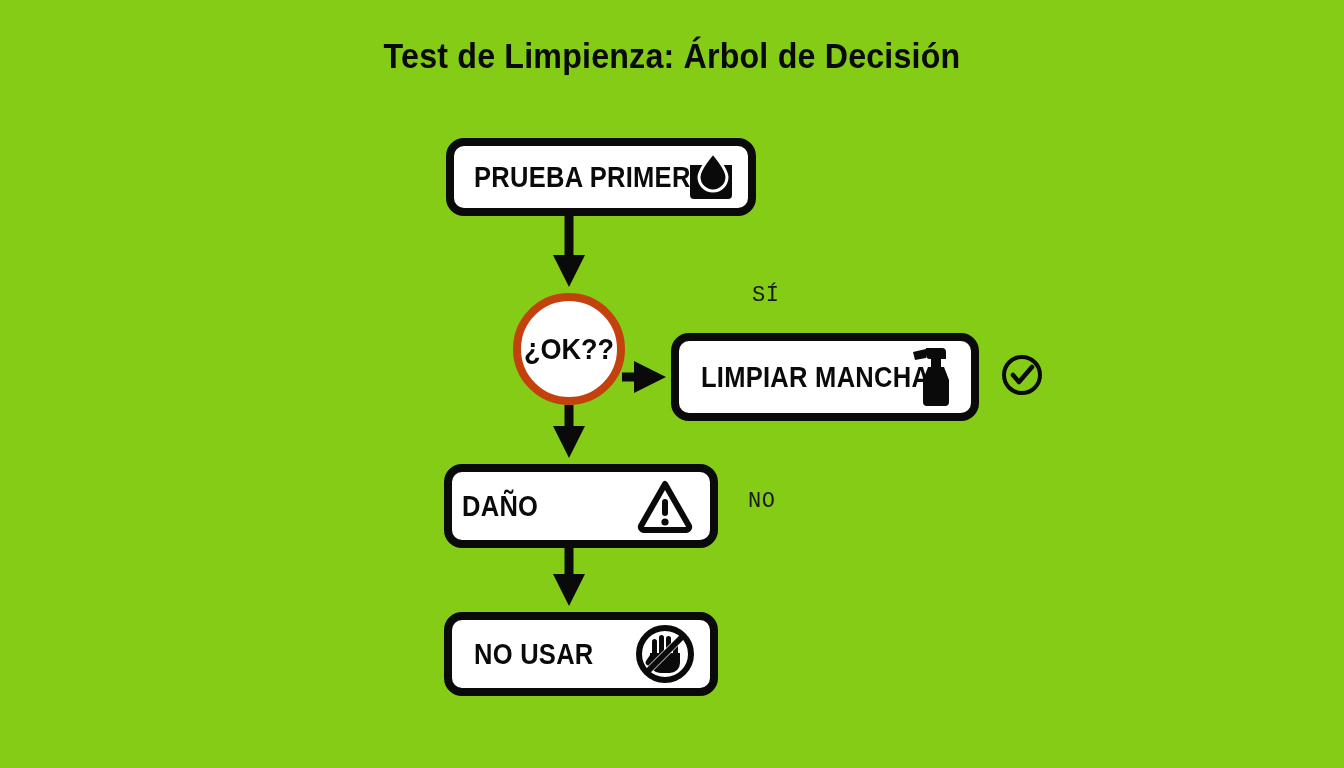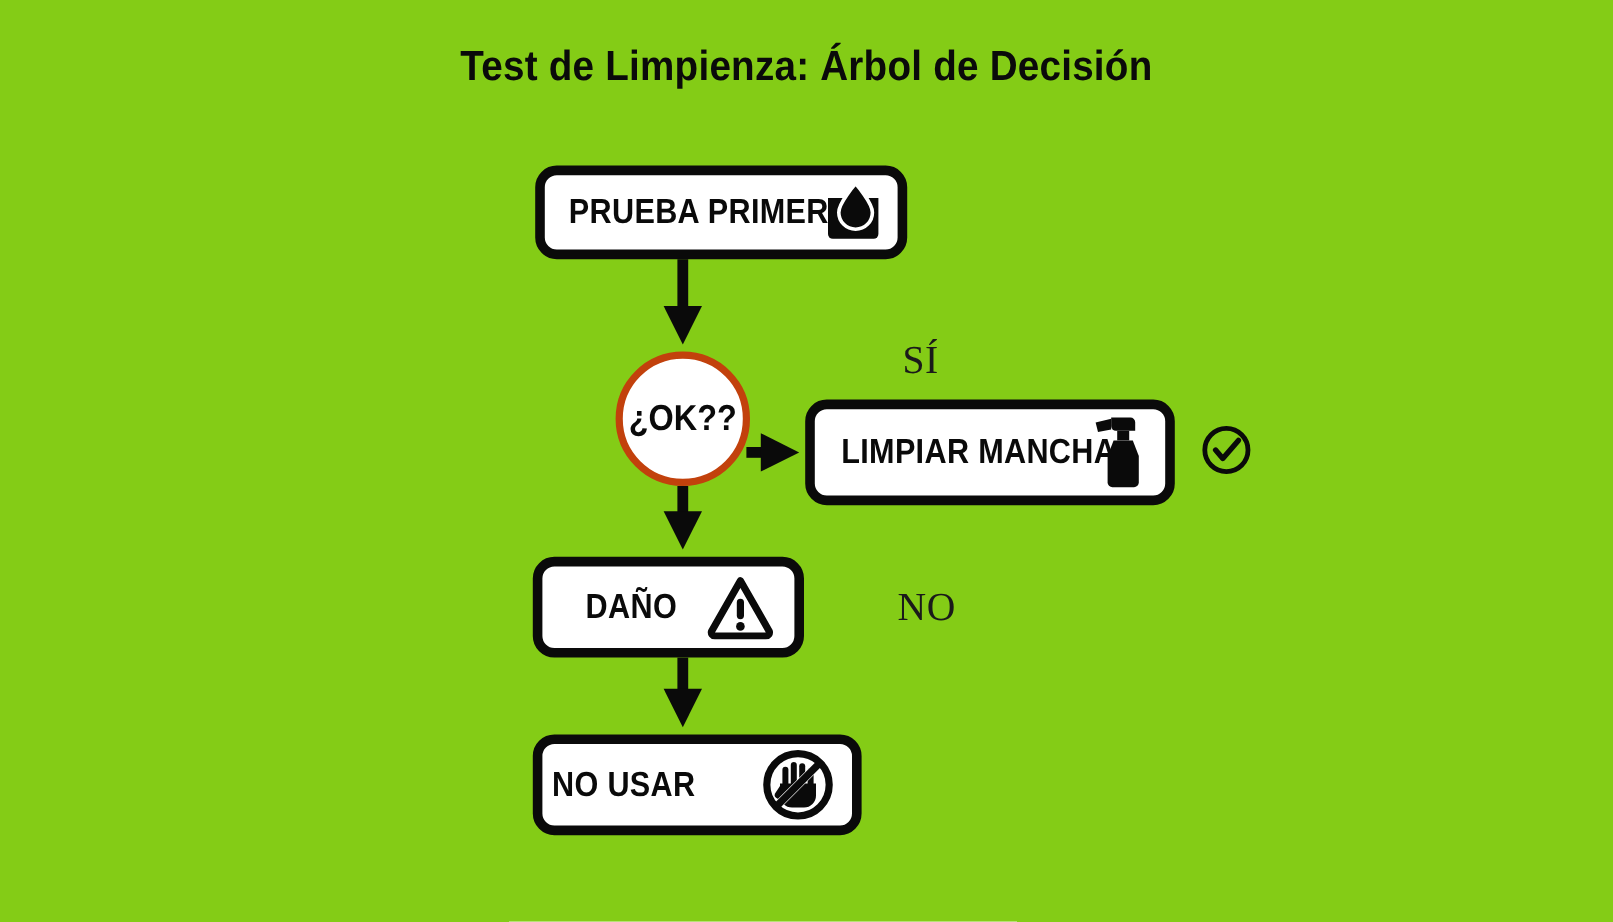--- a/index.html
+++ b/index.html
@@ -118,9 +118,9 @@
   
   .edge-label {
     position: absolute;
-    font-family: Liberation Serif, serif;
+    font-family: Liberation Mono, monospace;
     font-weight: normal;
-    font-size: 33px;
+    font-size: 22px;
     color: #1a1a1a;
     letter-spacing: 0.5px;
     white-space: nowrap;

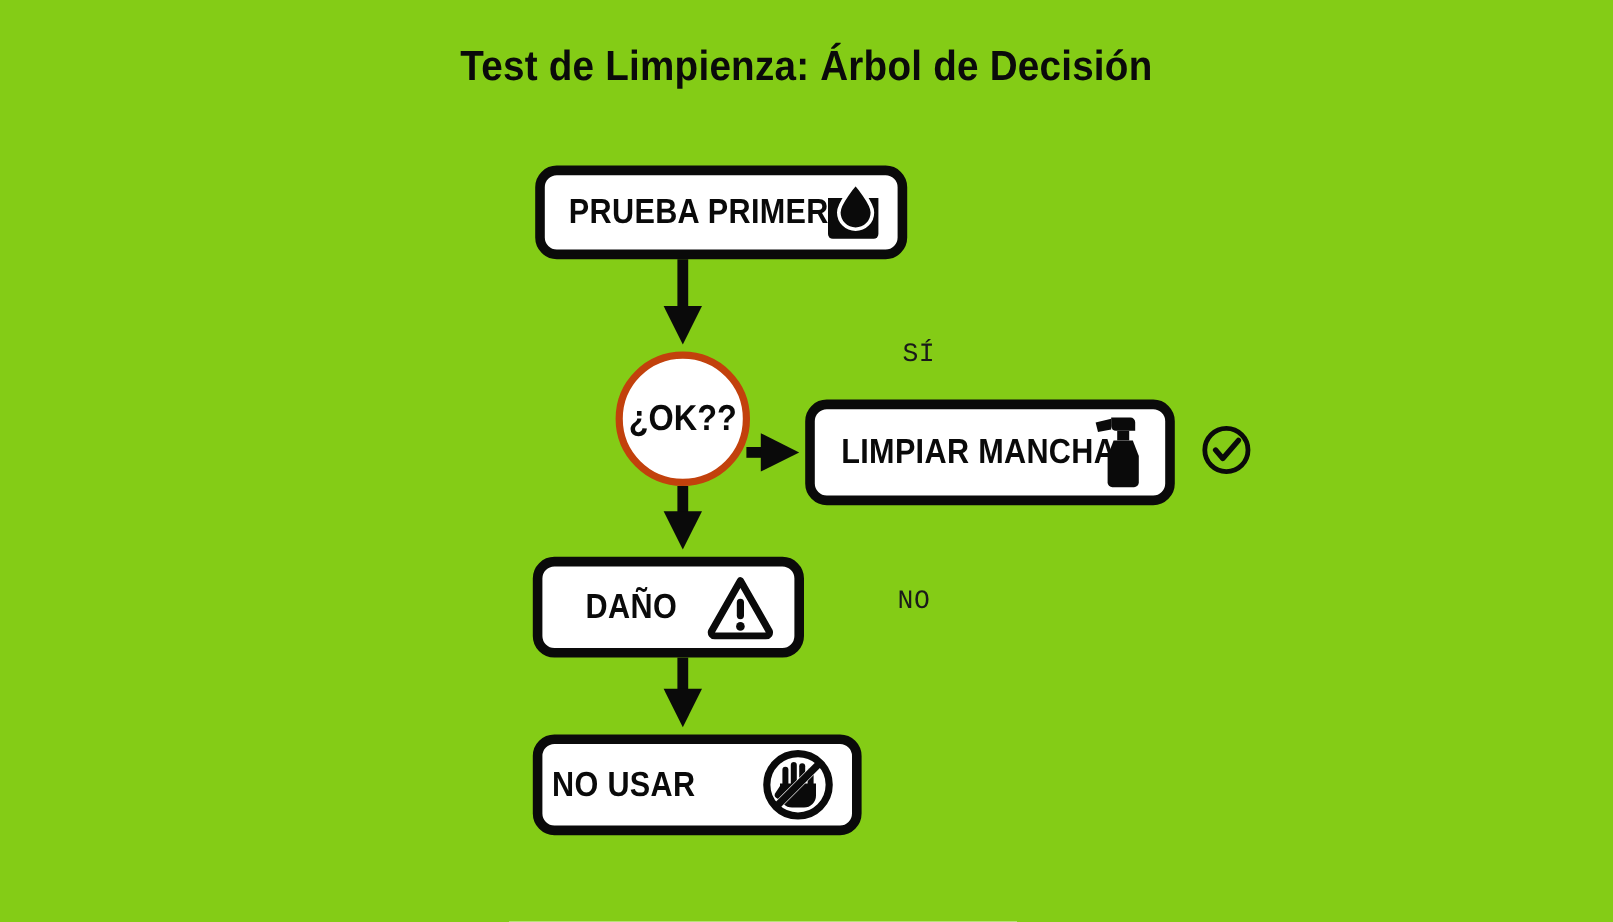--- a/index.html
+++ b/index.html
@@ -97,7 +97,7 @@
     left: 513px; top: 293px;
     width: 112px; height: 112px;
     box-sizing: border-box;
-    border: 6px solid #c2410c;
+    border: 8px solid #c2410c;
     border-radius: 50%;
     background: #ffffff;
     z-index: 4;

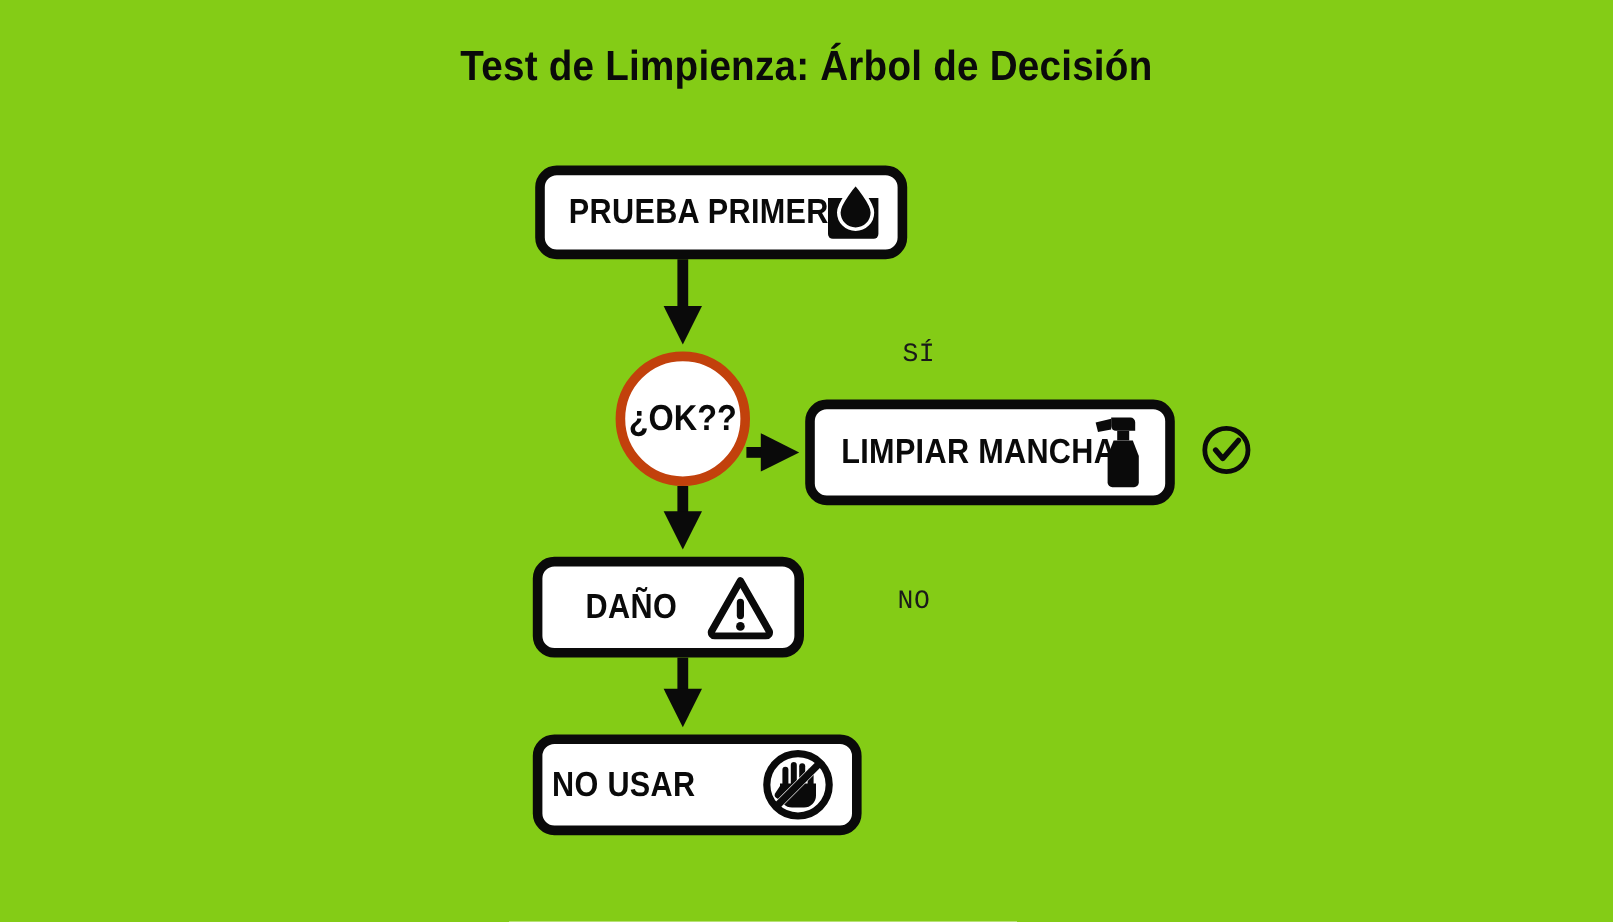--- a/index.html
+++ b/index.html
@@ -80,8 +80,8 @@
   #node-limpiar .icon-slot { right: 14px; top: 50%; transform: translateY(-50%); width: 48px; height: 62px; }
 
   #node-dano {
-    left: 444px; top: 464px; width: 226px; height: 84px;
-    padding-left: 36px;
+    left: 444px; top: 464px; width: 274px; height: 84px;
+    padding-left: 10px;
   }
   #node-dano .icon-slot { right: 16px; top: 50%; transform: translateY(-50%); width: 58px; height: 54px; }
 

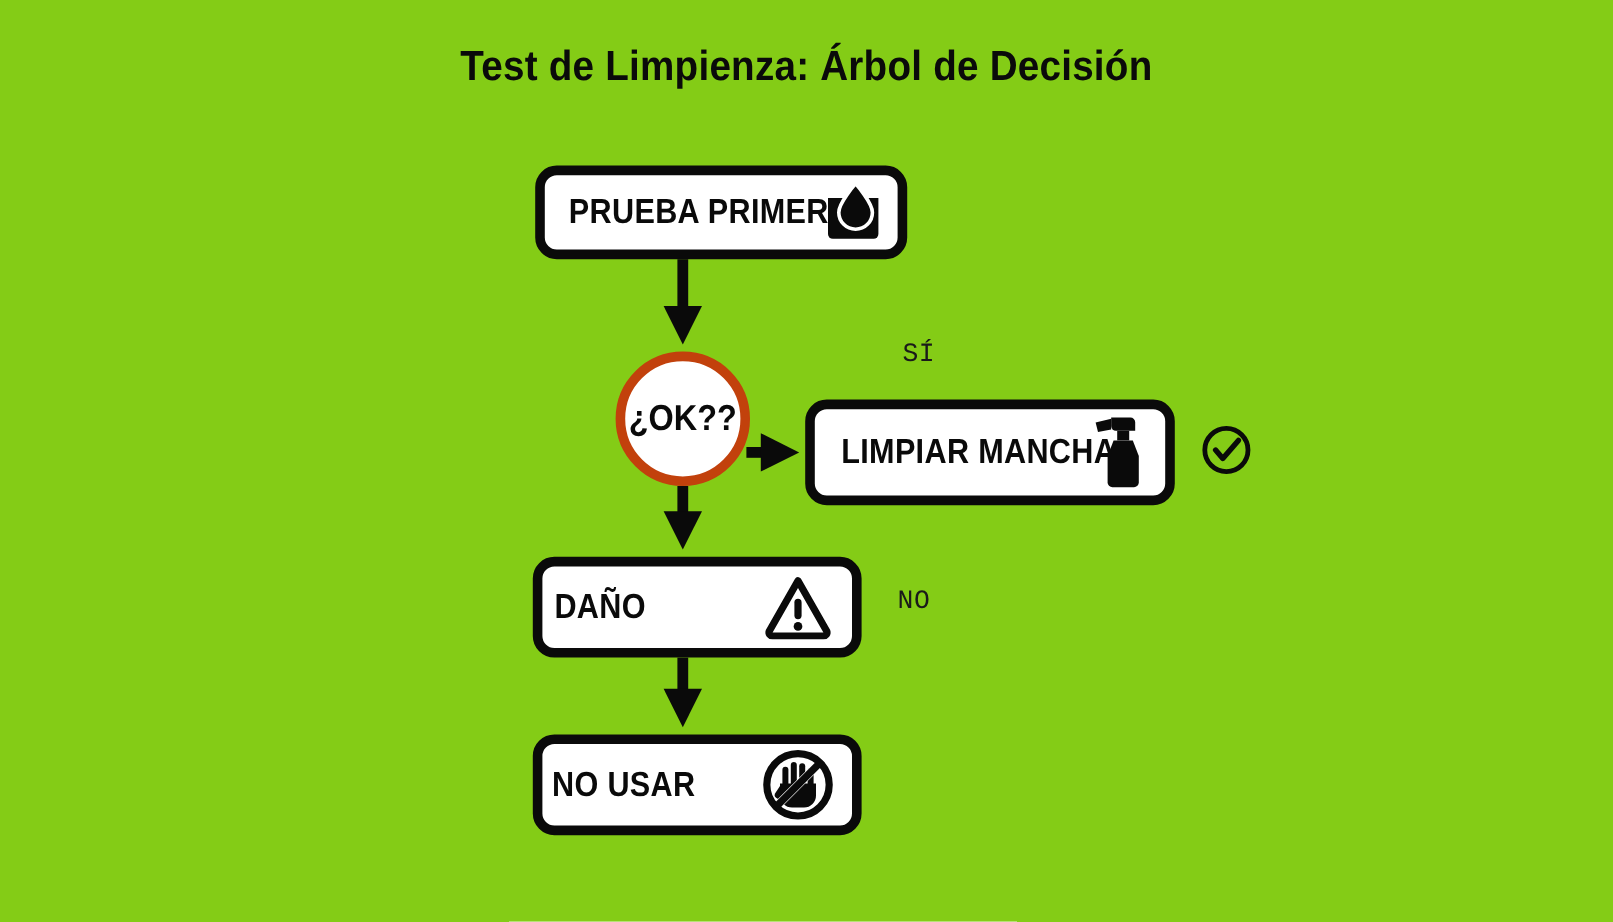--- a/index.html
+++ b/index.html
@@ -87,7 +87,7 @@
 
   #node-nousar {
     left: 444px; top: 612px; width: 274px; height: 84px;
-    padding-left: 8px;
+    padding-left: 22px;
   }
   #node-nousar .icon-slot { right: 14px; top: 50%; transform: translateY(-50%); width: 62px; height: 62px; }
 

